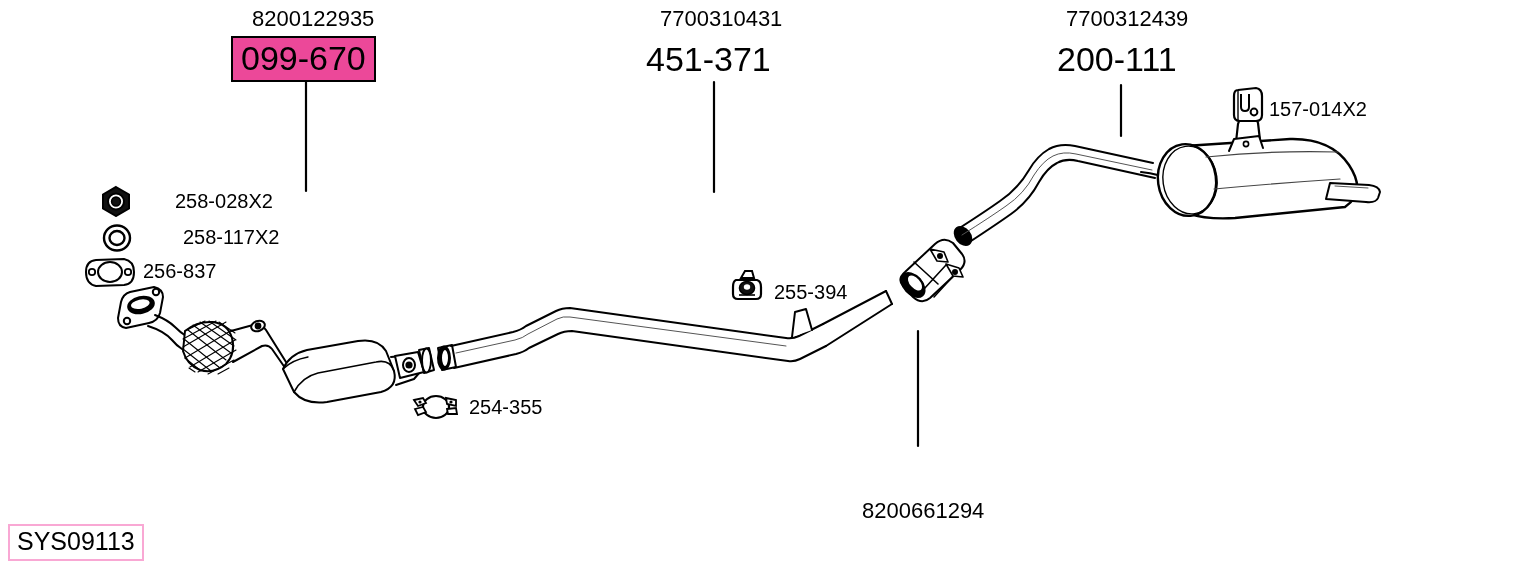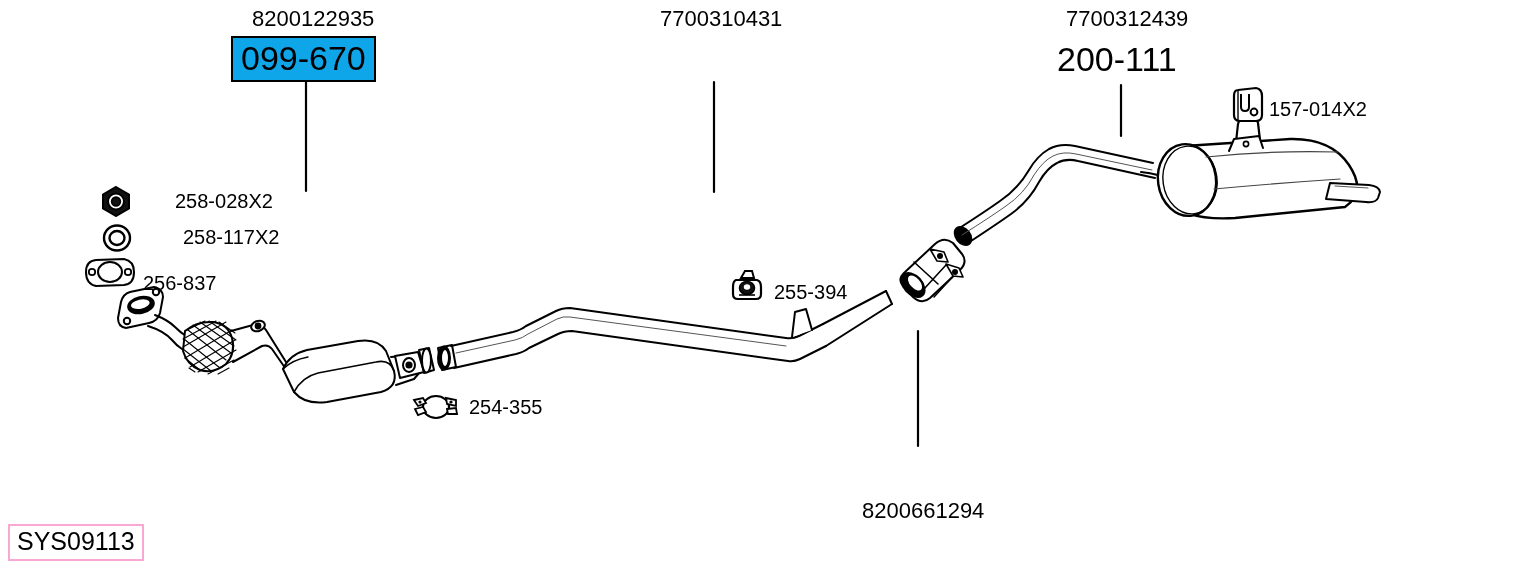--- a/index.html
+++ b/index.html
@@ -46,7 +46,7 @@
     font-size: 34px;
     border: 2px solid #000;
     padding: 3px 8px 5px 8px;
-    background: #0ea5e9;
+    background: #ec4899;
   }
   .small-part {
     font-size: 20px;

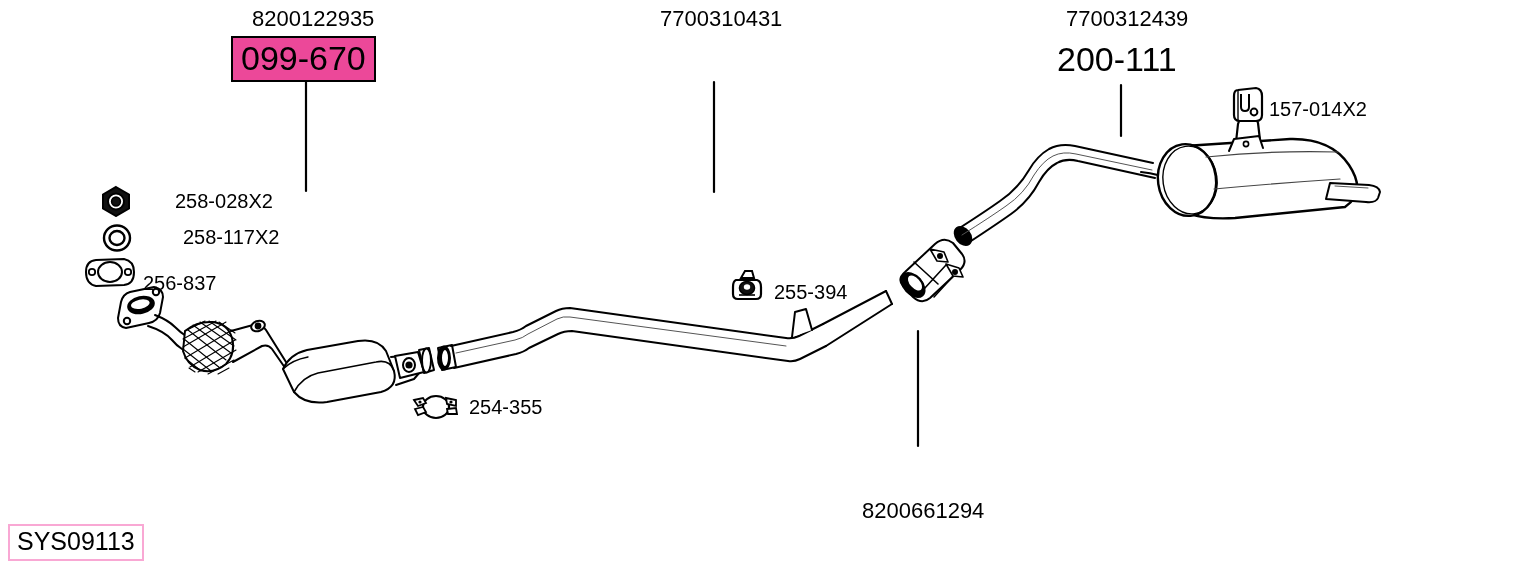--- a/index.html
+++ b/index.html
@@ -279,6 +279,7 @@
   <div class="lbl partno-boxed" style="left:231px; top:36px;">099-670</div>
 
   <div class="lbl oem" style="left:660px; top:8px;">7700310431</div>
+  <div class="lbl partno-big" style="left:646px; top:42px;">451-371</div>
 
   <div class="lbl oem" style="left:1066px; top:8px;">7700312439</div>
   <div class="lbl partno-big" style="left:1057px; top:42px;">200-111</div>

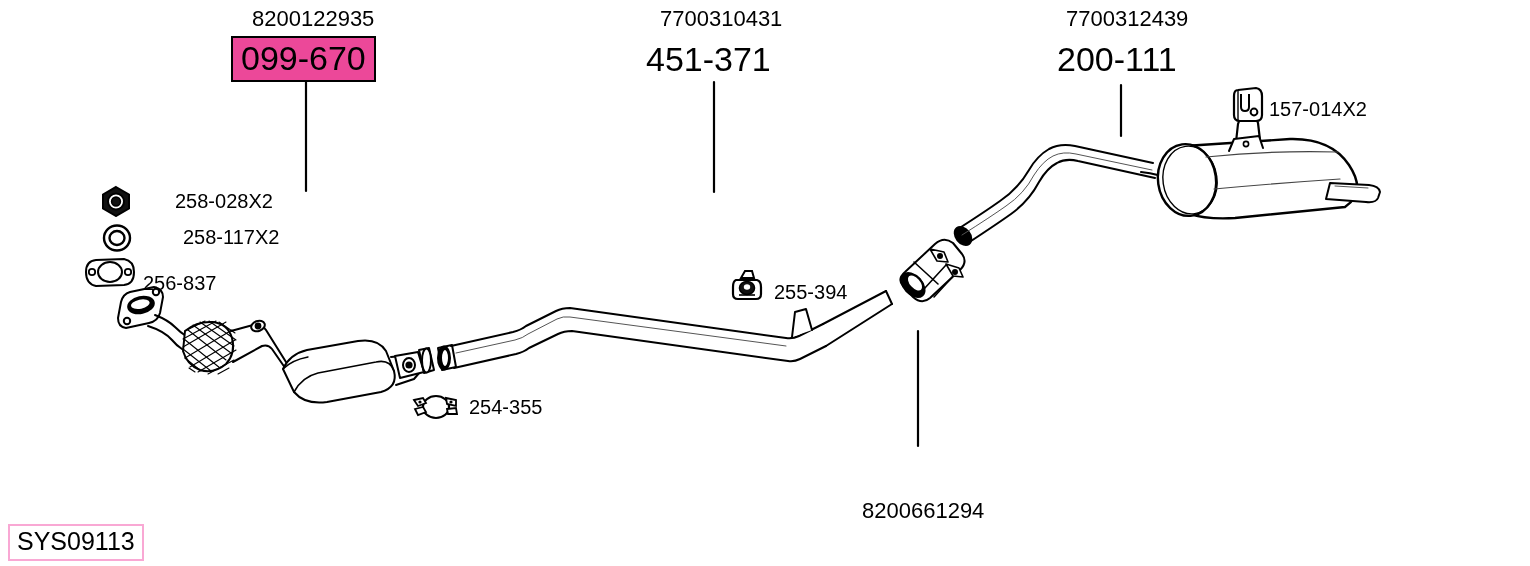--- a/index.html
+++ b/index.html
@@ -288,7 +288,7 @@
 
   <div class="lbl small-part" style="left:137px; top:191px;margin-left:38px;">258-028X2</div>
   <div class="lbl small-part" style="left:143px; top:227px;margin-left:40px;">258-117X2</div>
-  <div class="lbl small-part" style="left:143px; top:261px;margin-top:12px;">256-837</div>
+  <div class="lbl small-part" style="left:143px; top:261px;">256-837</div>
   <div class="lbl small-part" style="left:469px; top:397px;">254-355</div>
   <div class="lbl small-part" style="left:774px; top:282px;">255-394</div>
   <div class="lbl small-part" style="left:1269px; top:99px;">157-014X2</div>

